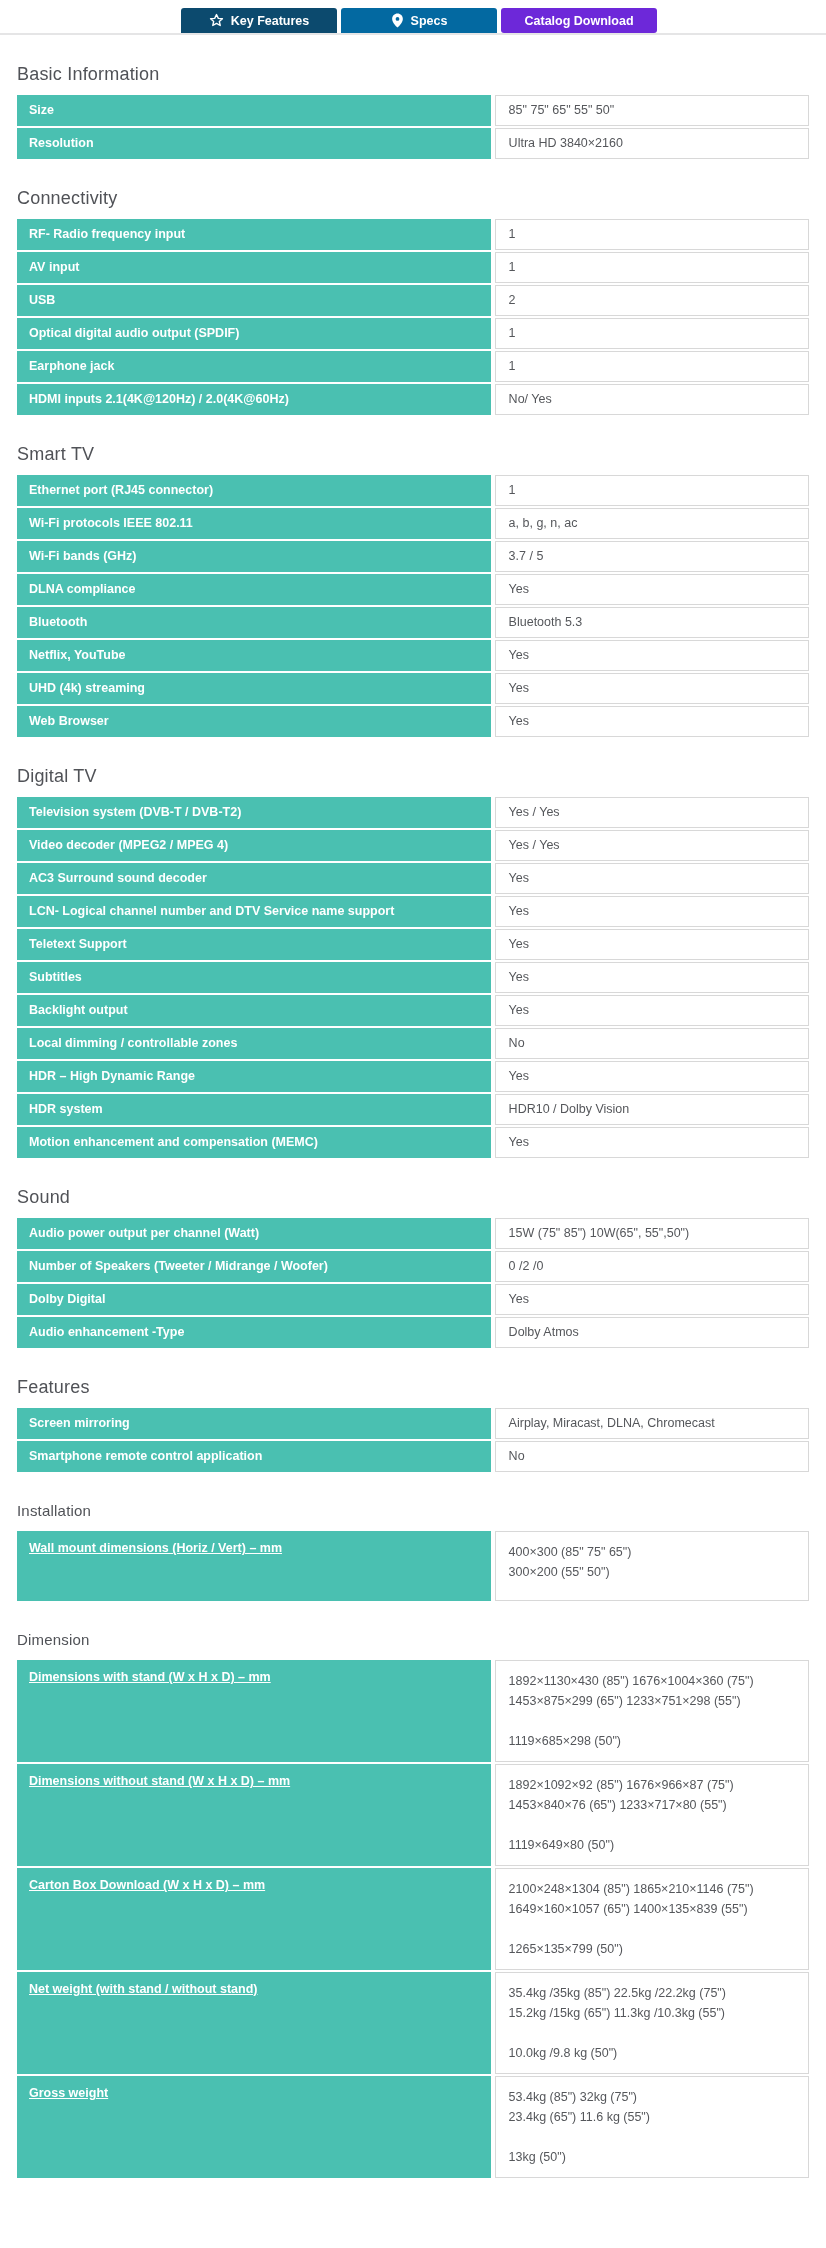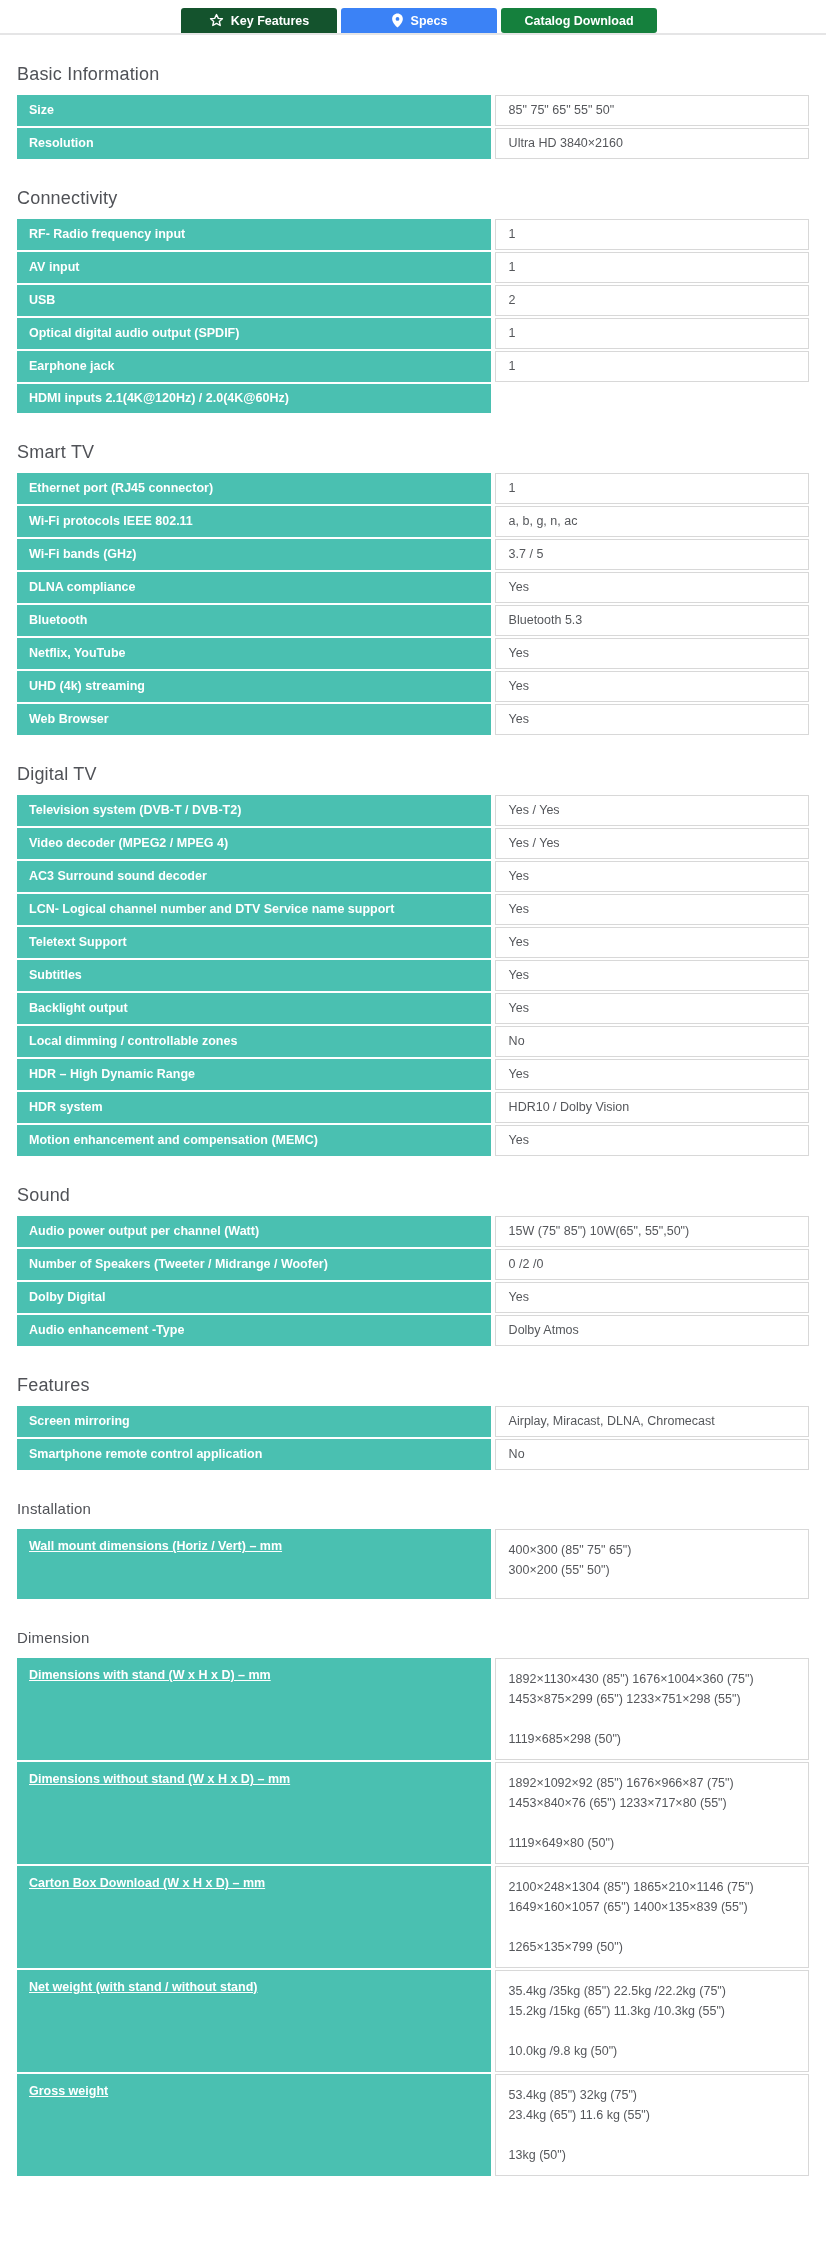--- a/index.html
+++ b/index.html
@@ -32,7 +32,7 @@
     cursor:pointer;
     user-select:none;
   }
-  .tab-gray { background:#14532d;margin-left:12px; }
+  .tab-gray { background:#0c4a6e;margin-left:12px; }
   .tab-teal { background:#3b82f6; }
   .tab-red  { background:#15803d; border-radius:3px; }
   .tab svg { display:block; }

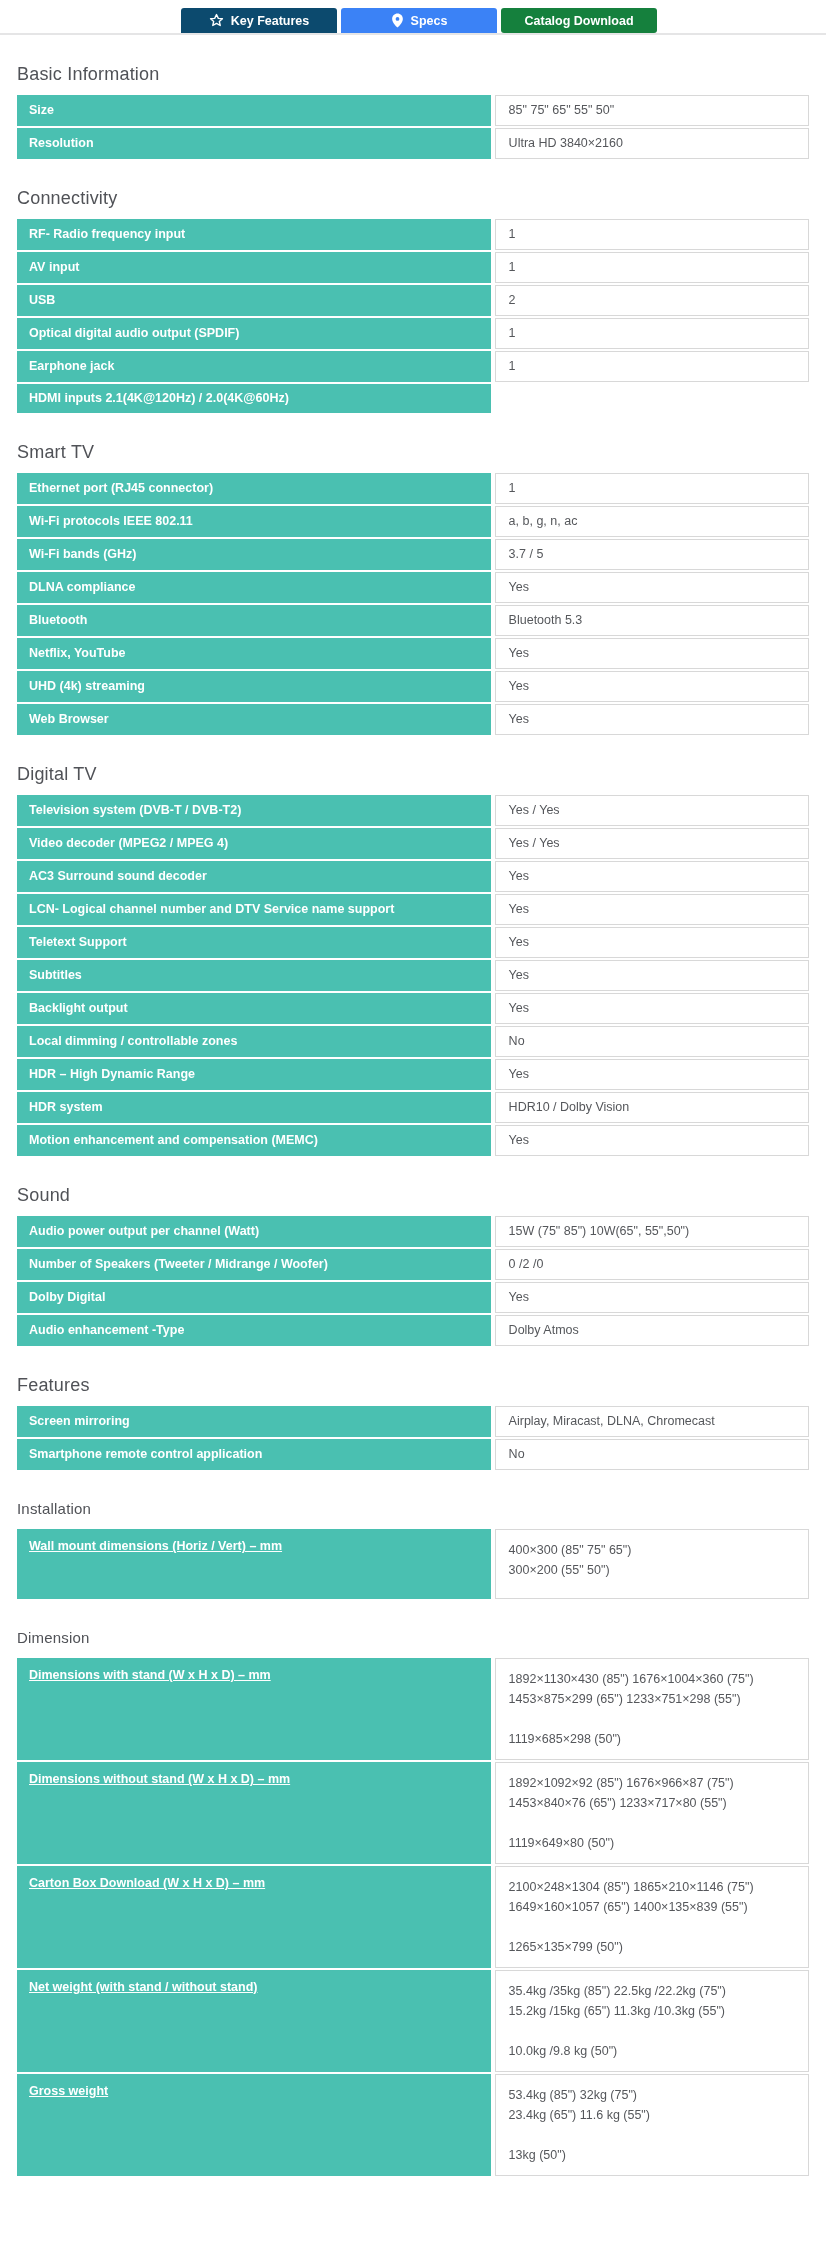--- a/index.html
+++ b/index.html
@@ -33,7 +33,7 @@
     user-select:none;
   }
   .tab-gray { background:#0c4a6e;margin-left:12px; }
-  .tab-teal { background:#3b82f6; }
+  .tab-teal { background:#0369a1; }
   .tab-red  { background:#15803d; border-radius:3px; }
   .tab svg { display:block; }
 

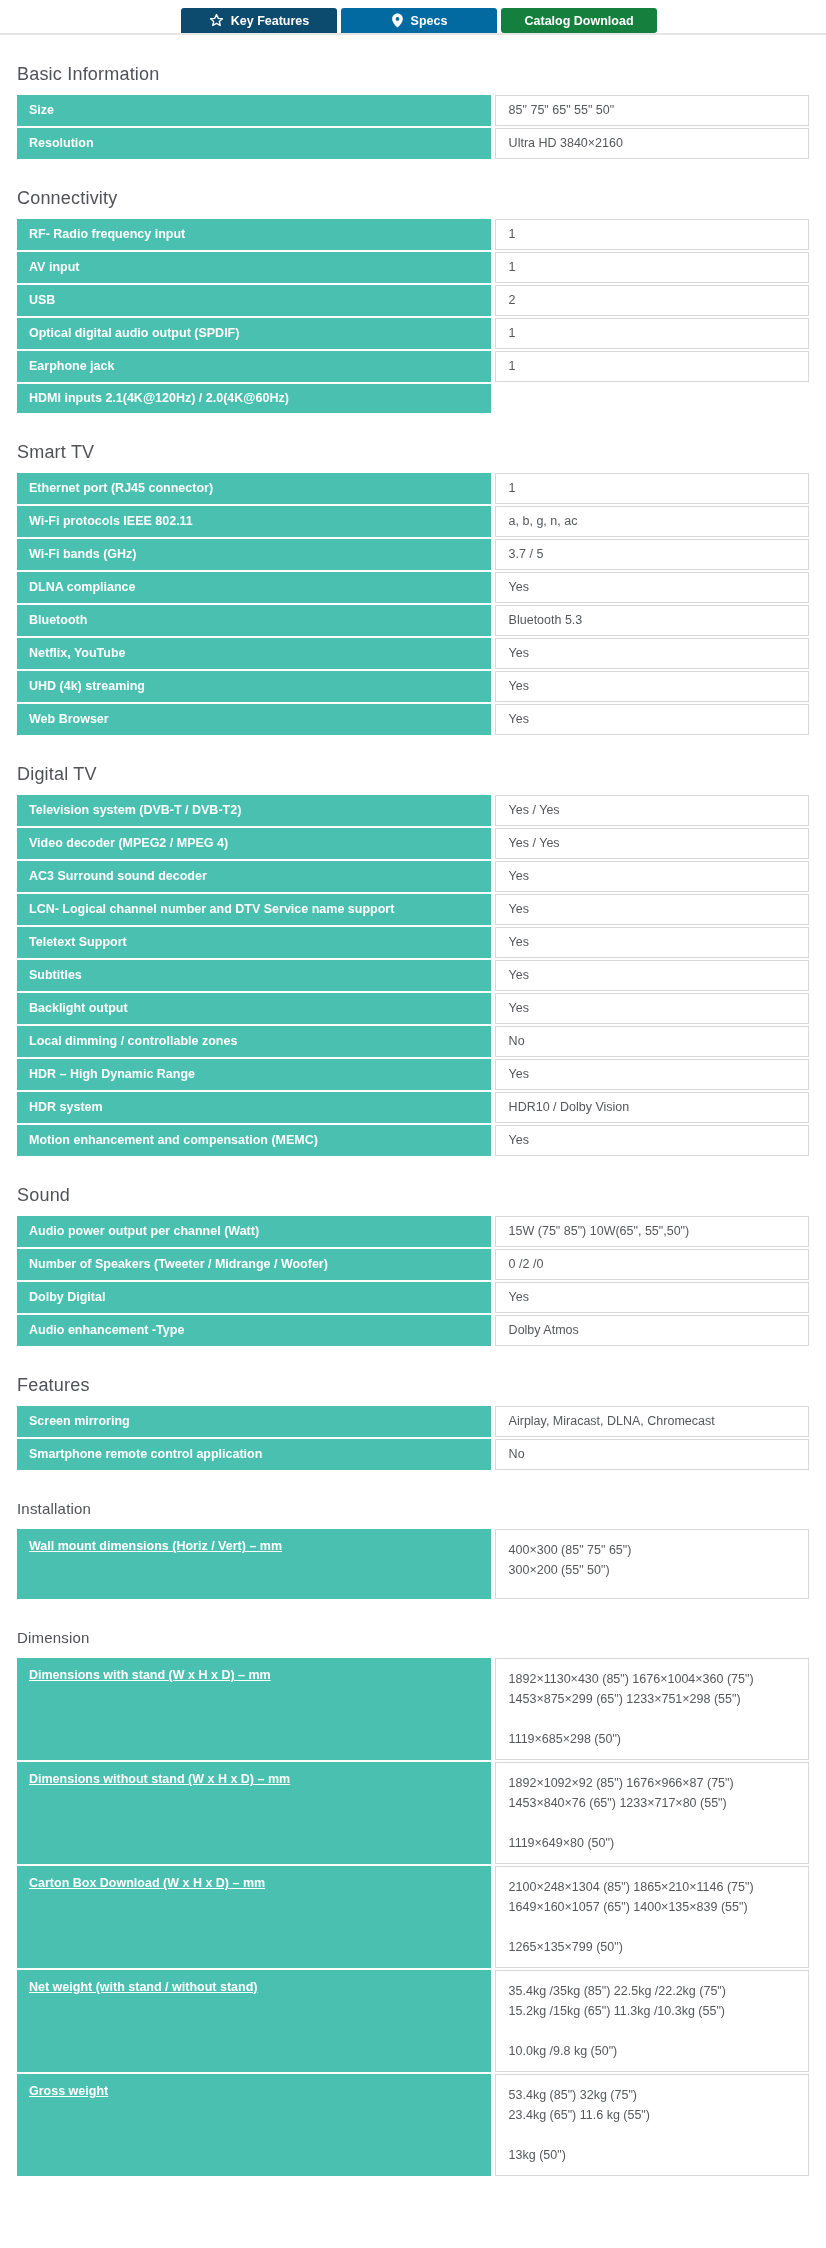--- a/index.html
+++ b/index.html
@@ -34,7 +34,7 @@
   }
   .tab-gray { background:#0c4a6e;margin-left:12px; }
   .tab-teal { background:#0369a1; }
-  .tab-red  { background:#15803d; border-radius:3px; }
+  .tab-red  { background:#6d28d9; border-radius:3px; }
   .tab svg { display:block; }
 
   

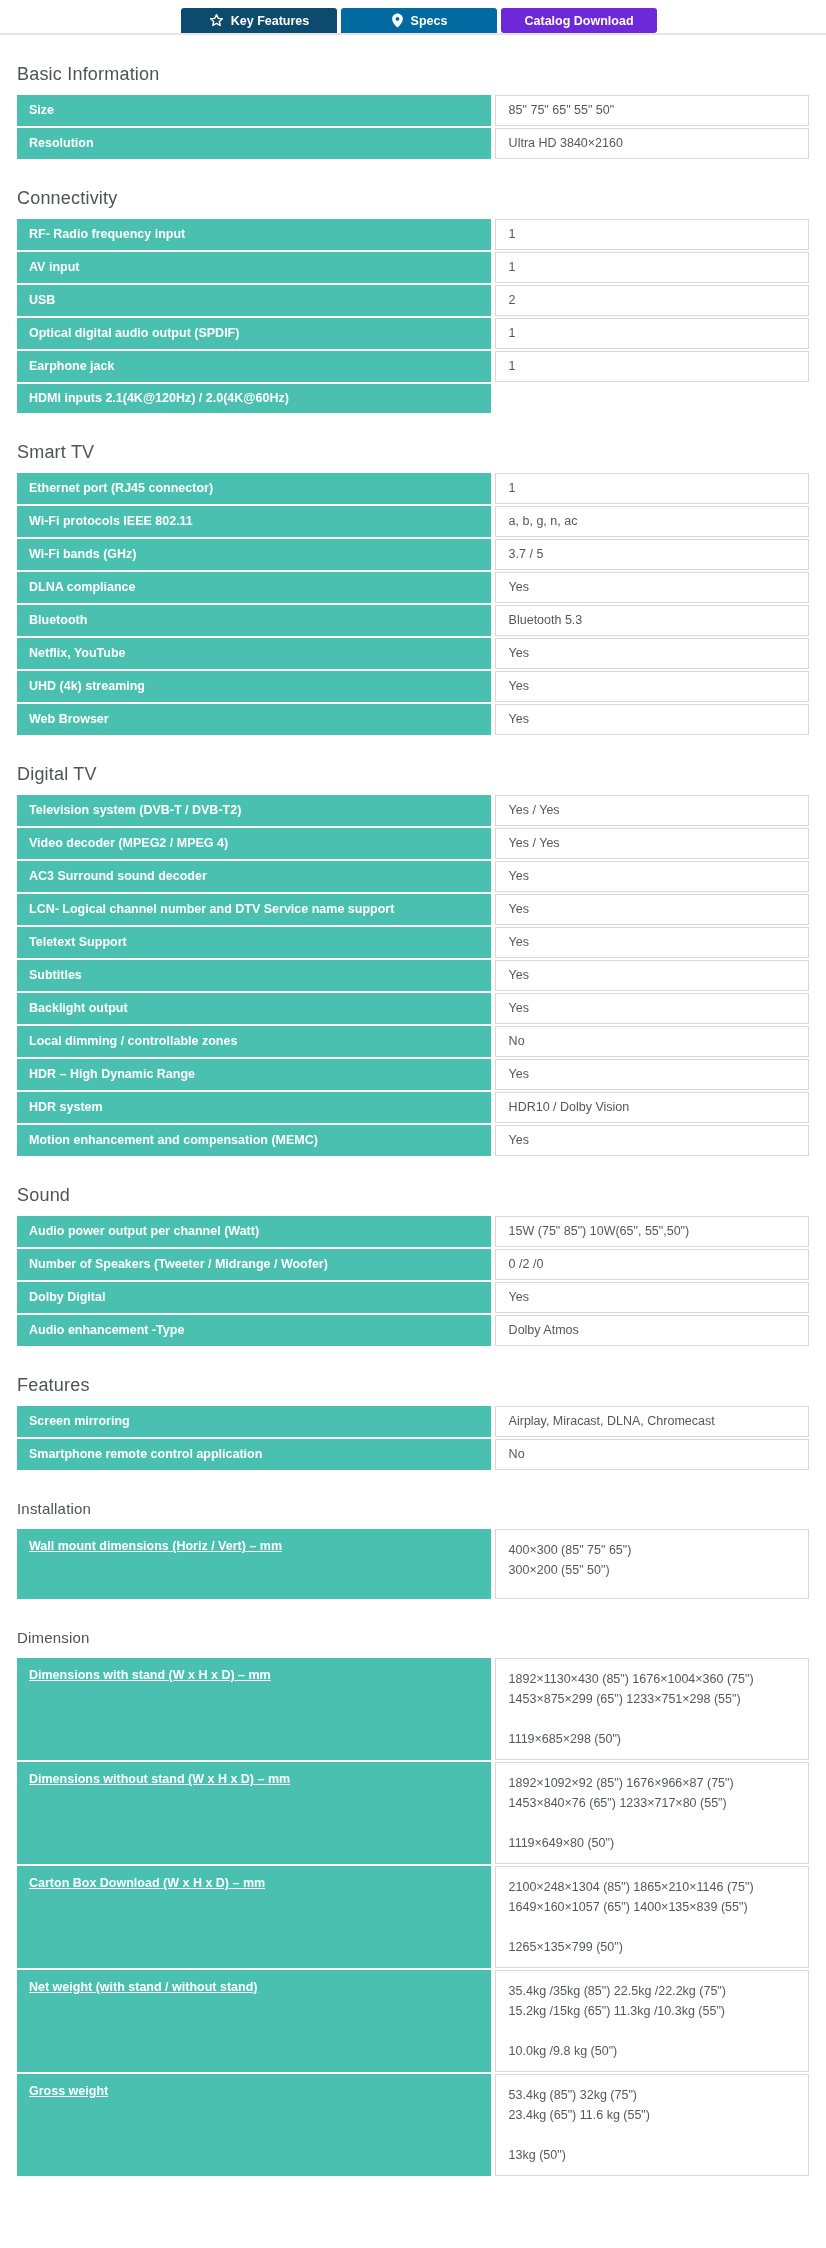--- a/index.html
+++ b/index.html
@@ -157,6 +157,7 @@
         </div>
         <div class="row">
           <div class="cell-label">HDMI inputs 2.1(4K@120Hz) / 2.0(4K@60Hz)</div>
+          <div class="cell-value">No/ Yes</div>
         </div>
       </div>
     </section>

